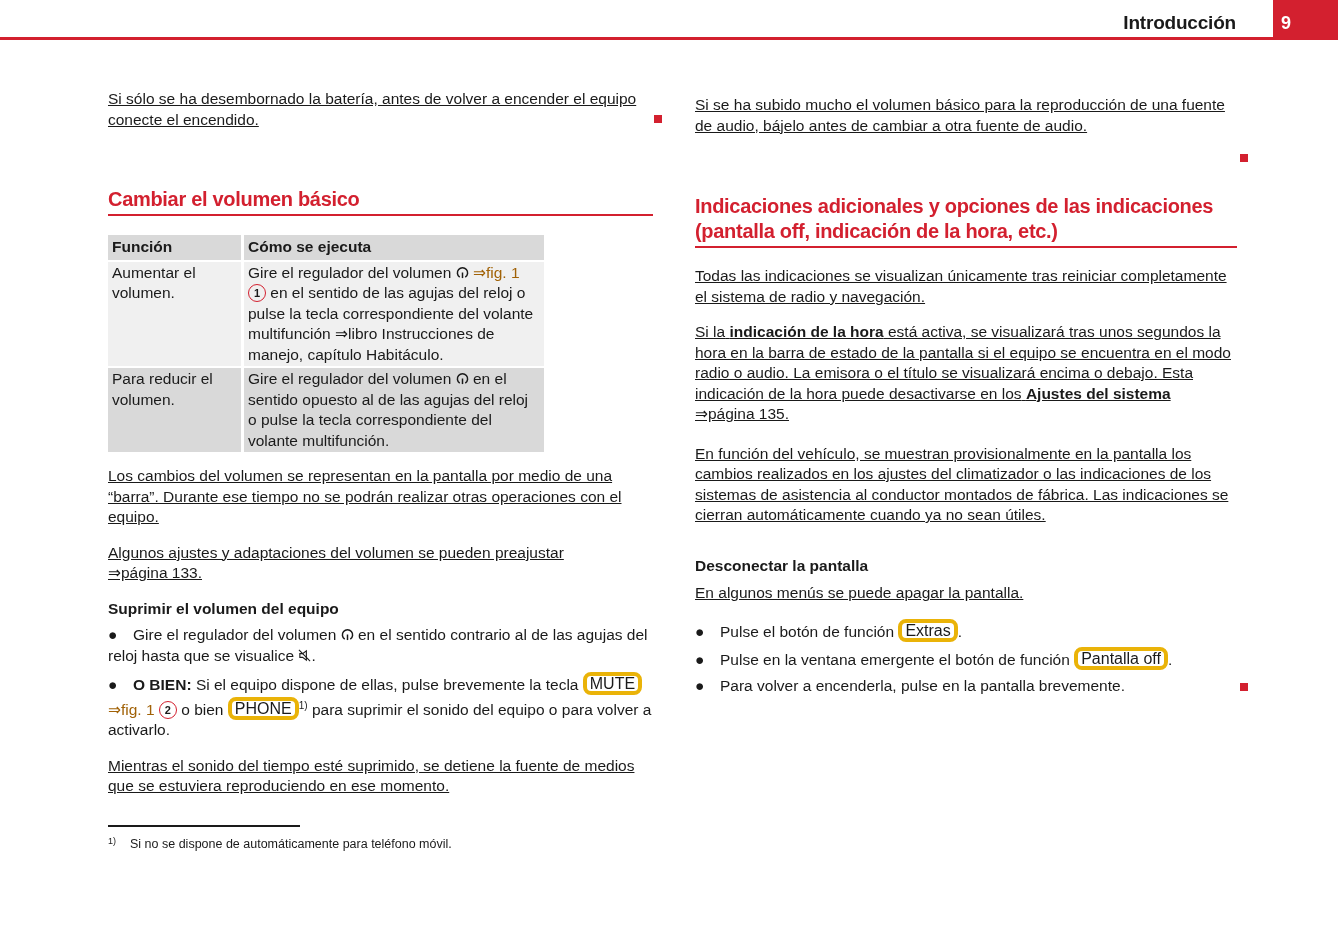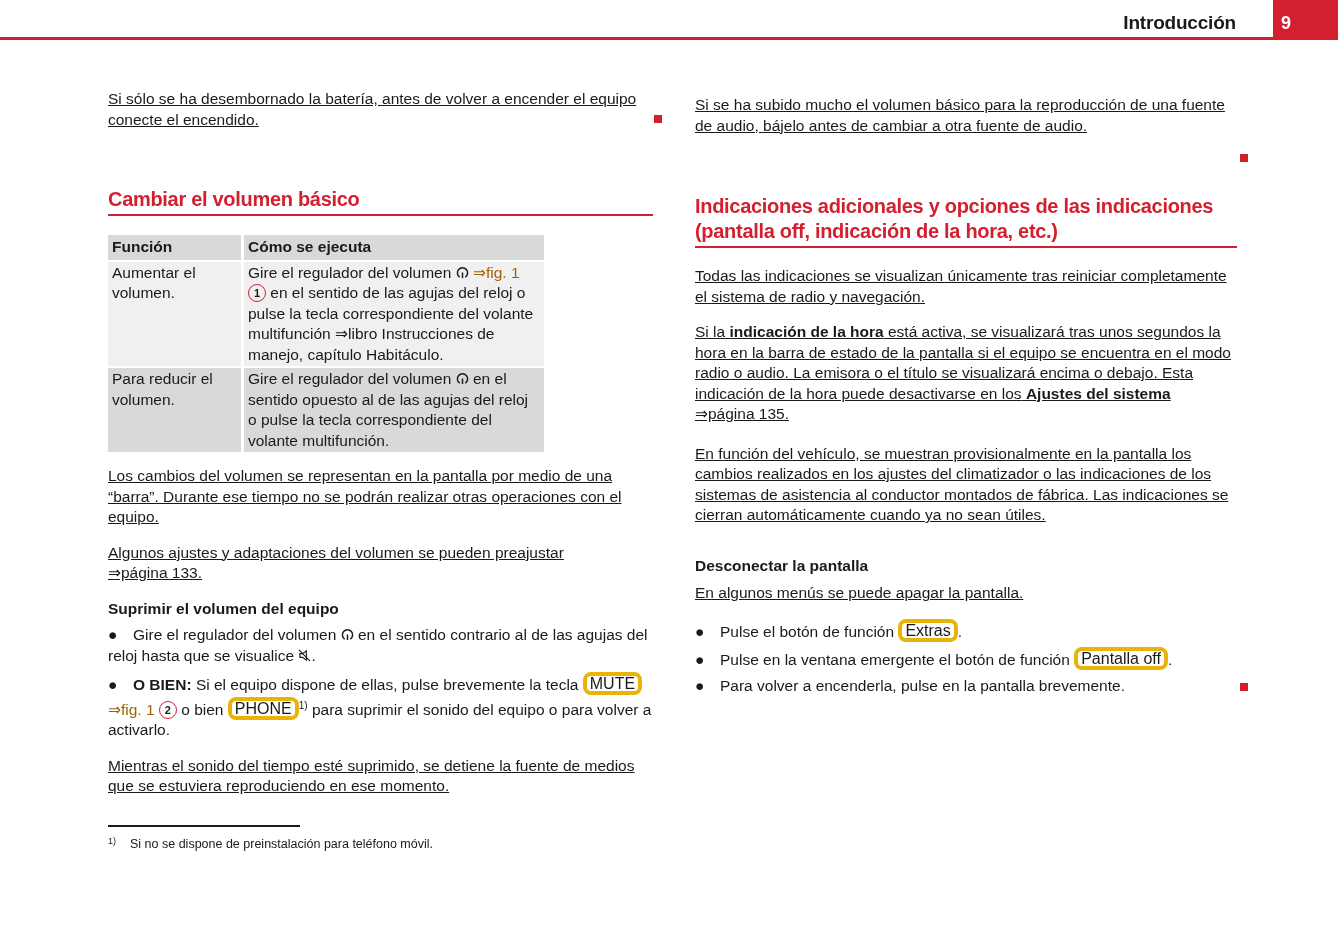--- a/index.html
+++ b/index.html
@@ -166,7 +166,7 @@
 
 <div class="footnote-rule"></div>
 <div class="footnote">
-  <sup>1)</sup><span>Si no se dispone de preinstalación para teléfono móvil.</span>
+  <sup>1)</sup><span>Si no se dispone de automáticamente para teléfono móvil.</span>
 </div>
 
 </body></html>

